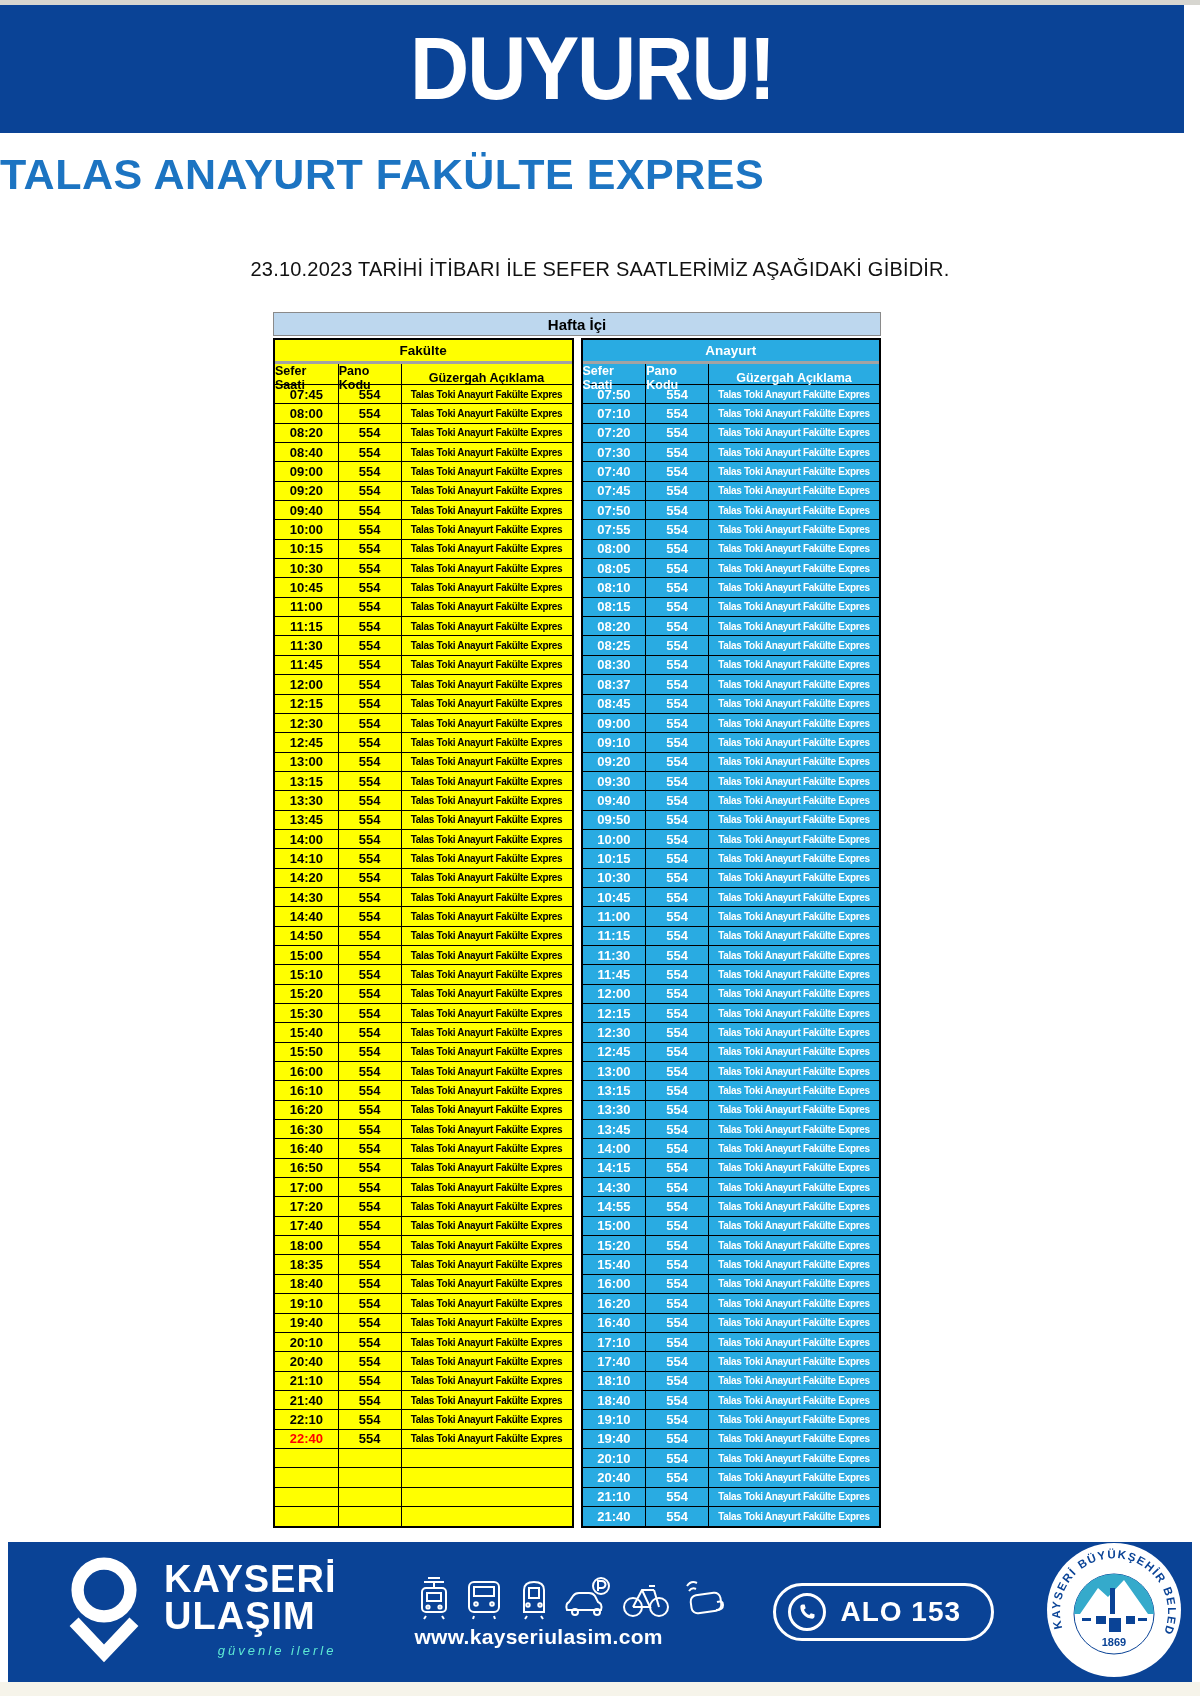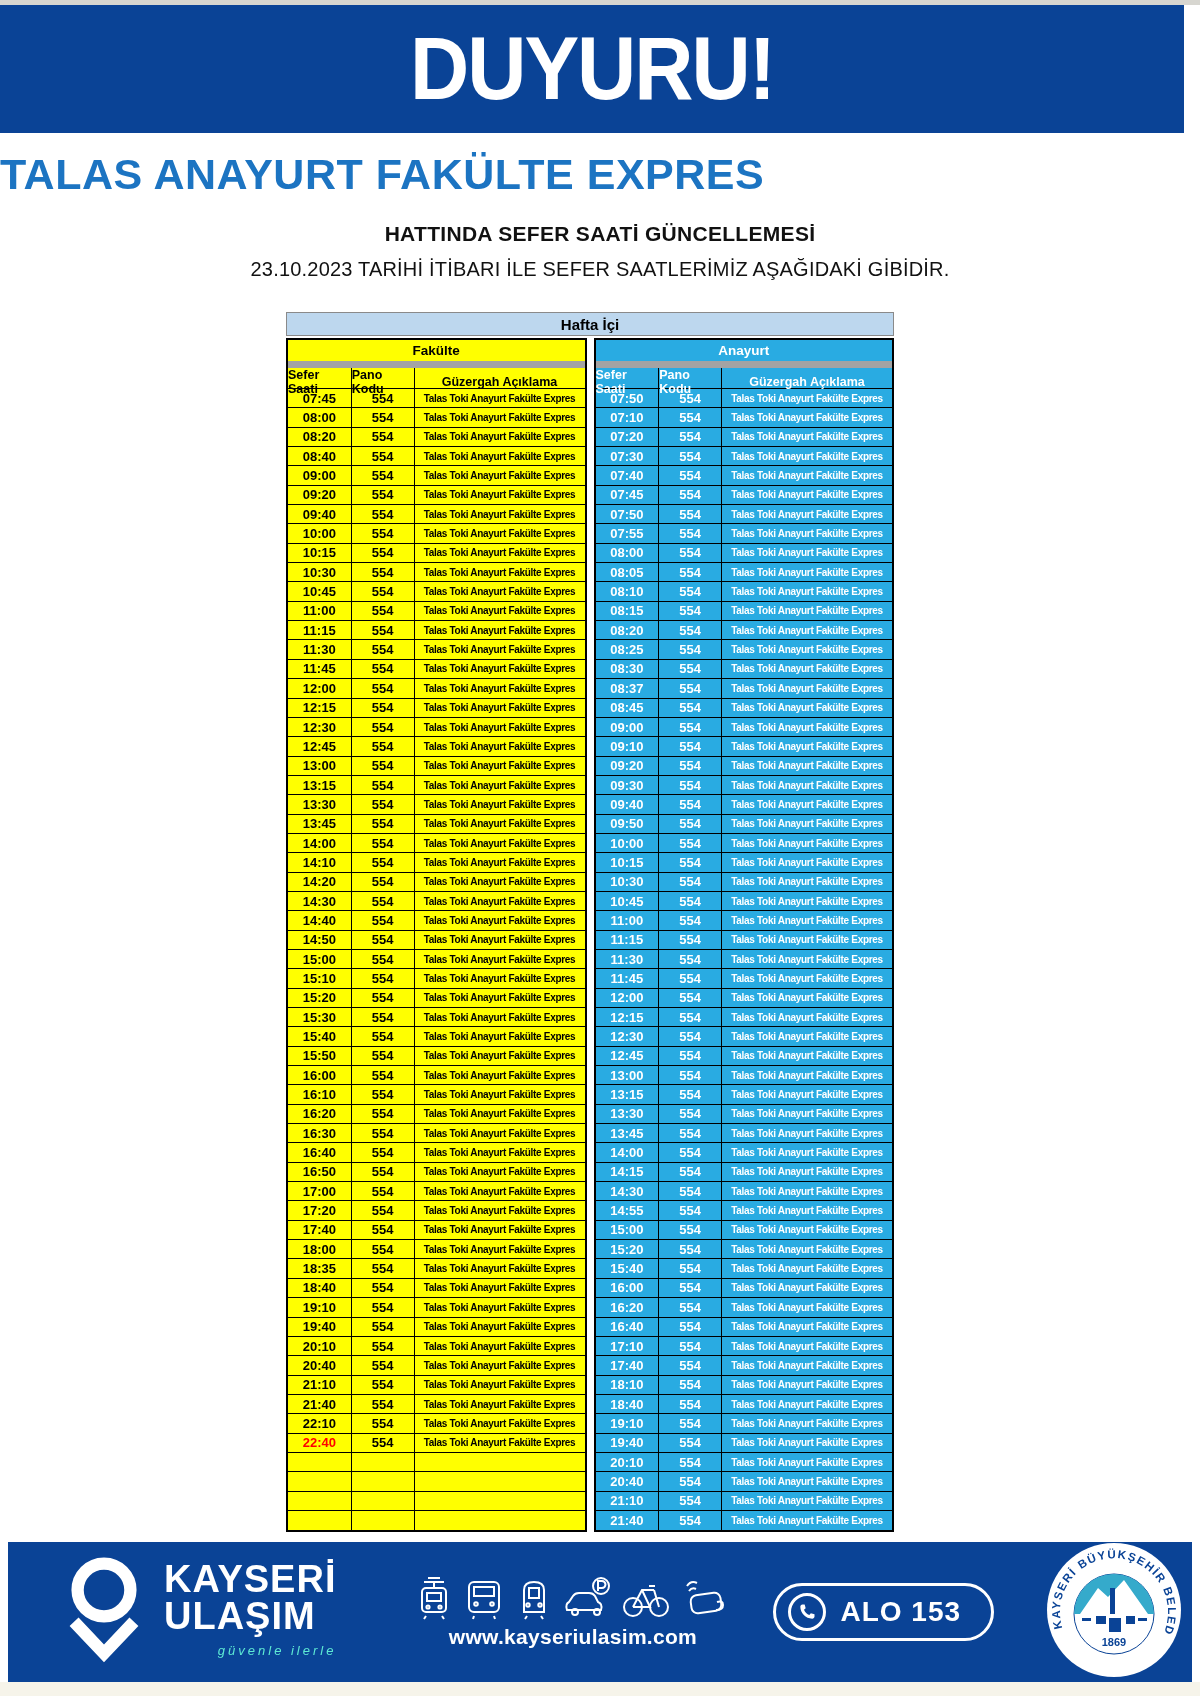--- a/index.html
+++ b/index.html
@@ -77,7 +77,6 @@
   </div>
 
   <div class="title">TALAS ANAYURT FAKÜLTE EXPRES</div>
-  <div class="sub1">HATTINDA SEFER SAATİ GÜNCELLEMESİ</div>
   <div class="sub2">23.10.2023 TARİHİ İTİBARI İLE SEFER SAATLERİMİZ AŞAĞIDAKİ GİBİDİR.</div>
 
   <div class="schedule">

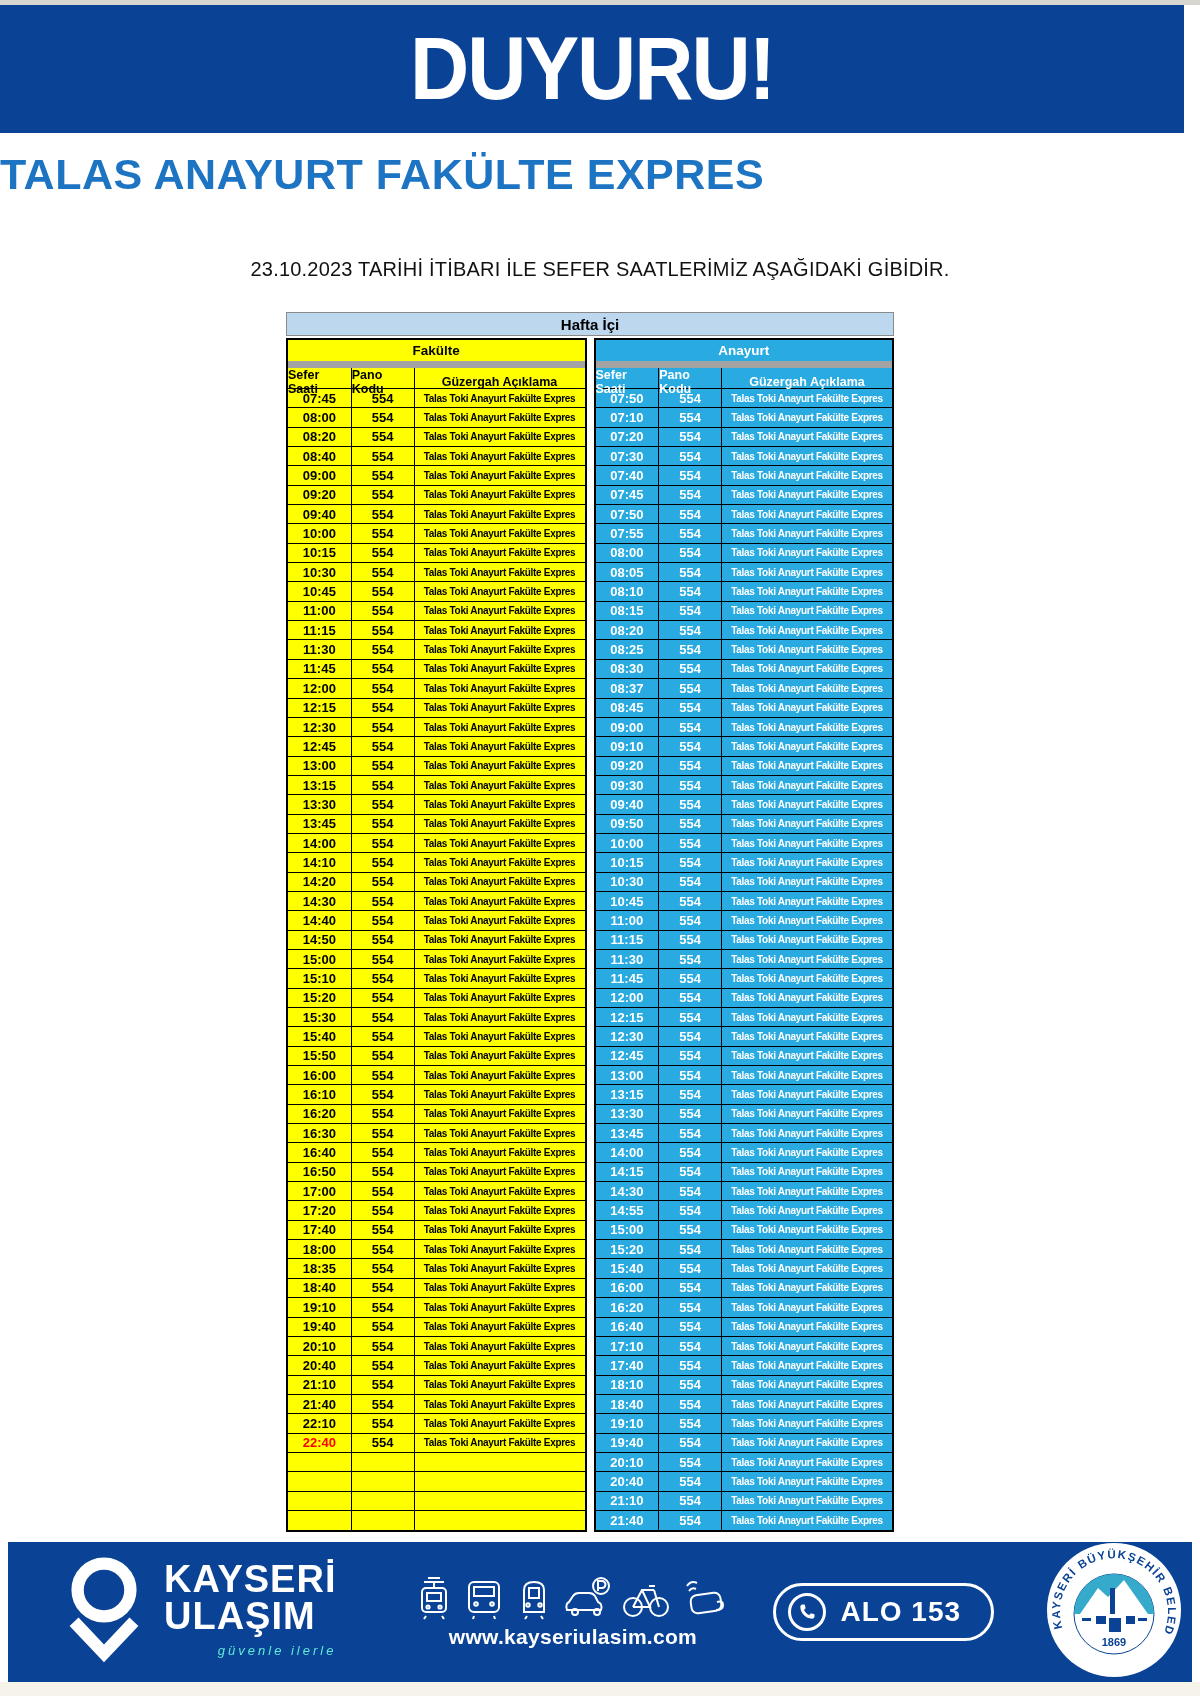--- a/index.html
+++ b/index.html
@@ -23,7 +23,7 @@
         color:#111;font-size:20px;font-weight:normal;letter-spacing:0.2px;}
 
   
-  .schedule{position:absolute;left:273px;top:312px;width:608px;margin-left:13px;}
+  .schedule{position:absolute;left:273px;top:312px;width:608px;}
   .period-header{height:24px;line-height:24px;background:#bdd7ee;border:1px solid #8a8a8a;
                  text-align:center;font-weight:bold;font-size:15px;color:#000;margin-bottom:2px;
                  box-sizing:border-box;}

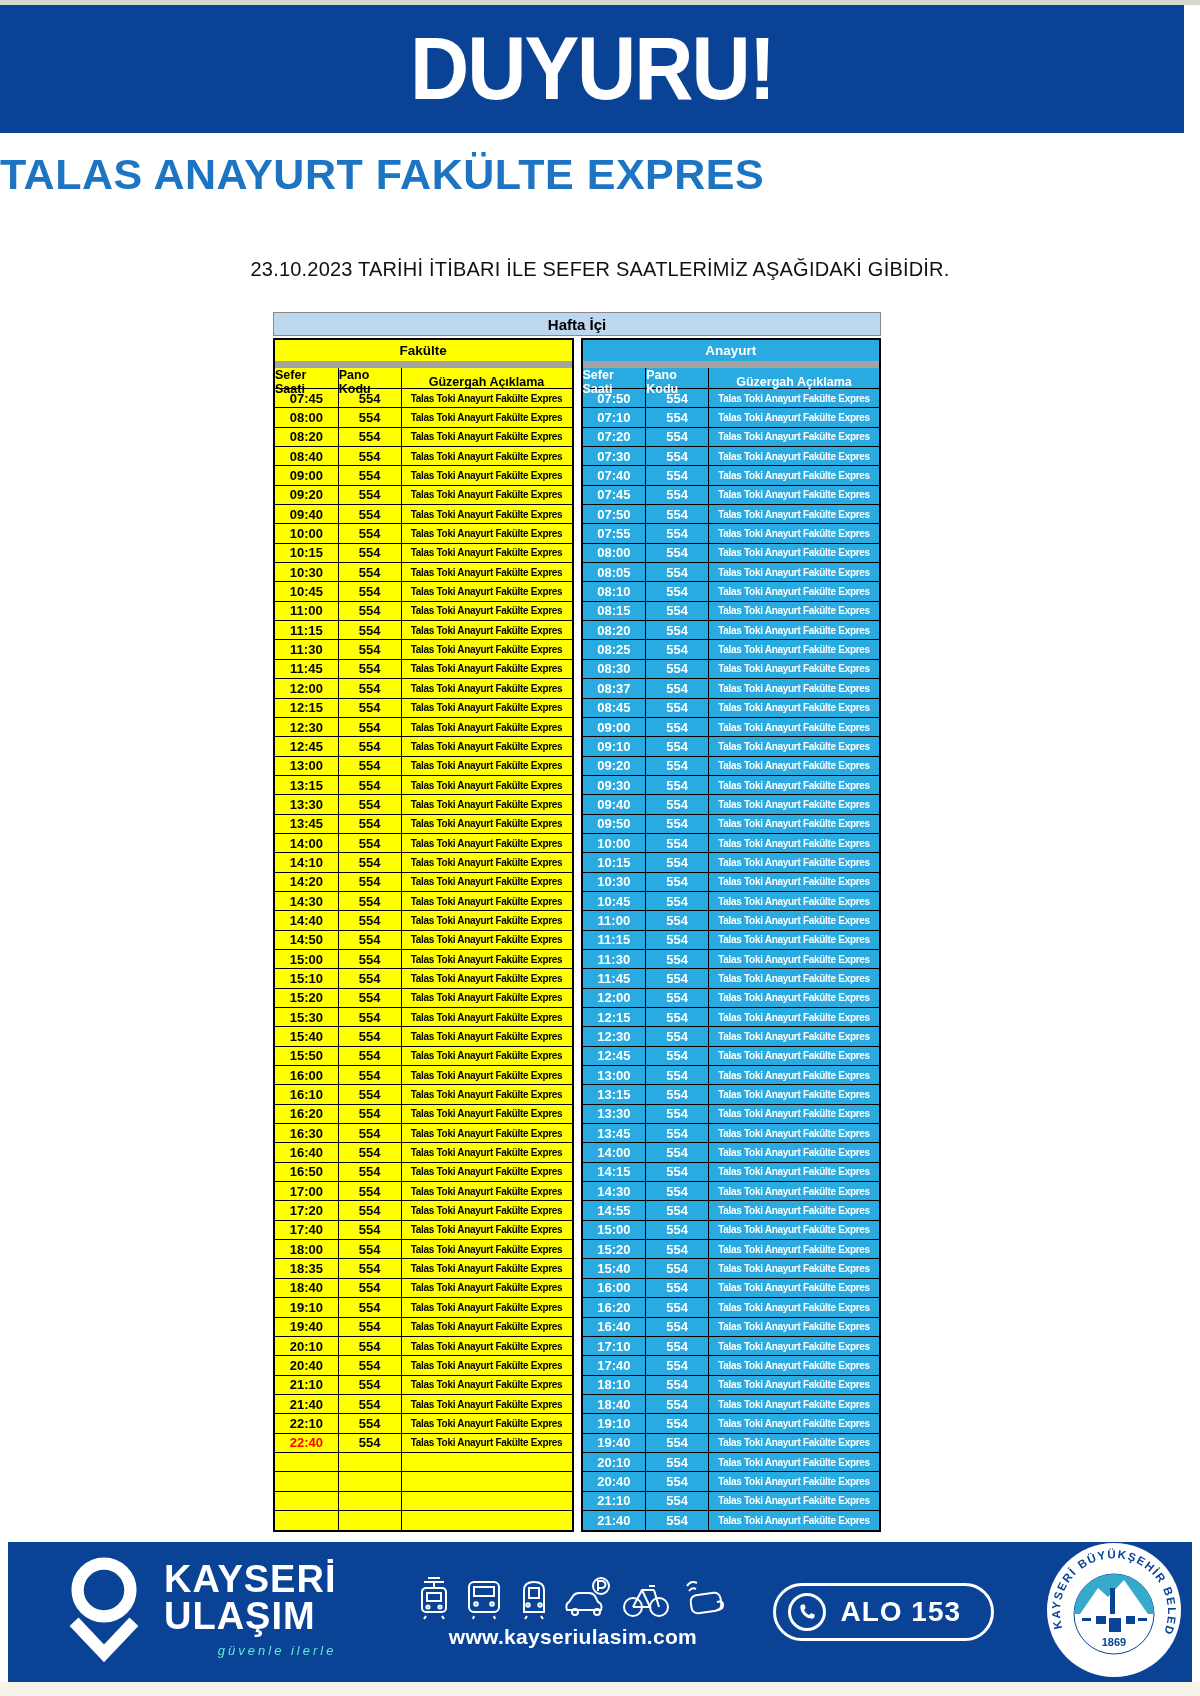--- a/index.html
+++ b/index.html
@@ -32,7 +32,7 @@
   .fakulte{background:#ffff00;color:#000;}
   .anayurt{background:#29abe2;color:#ffffff;}
   .sec-title{height:21px;line-height:21px;text-align:center;font-weight:bold;font-size:13.5px;
-             border-bottom:7px solid #a3a3a3;}
+             border-bottom:3px solid #a3a3a3;}
   .hdr-row,.row{display:grid;grid-template-columns:21.5% 21.2% 57.3%;}
   .hdr-row{height:20px;border-bottom:1px solid #000;}
   .hdr-cell{display:flex;align-items:center;justify-content:center;

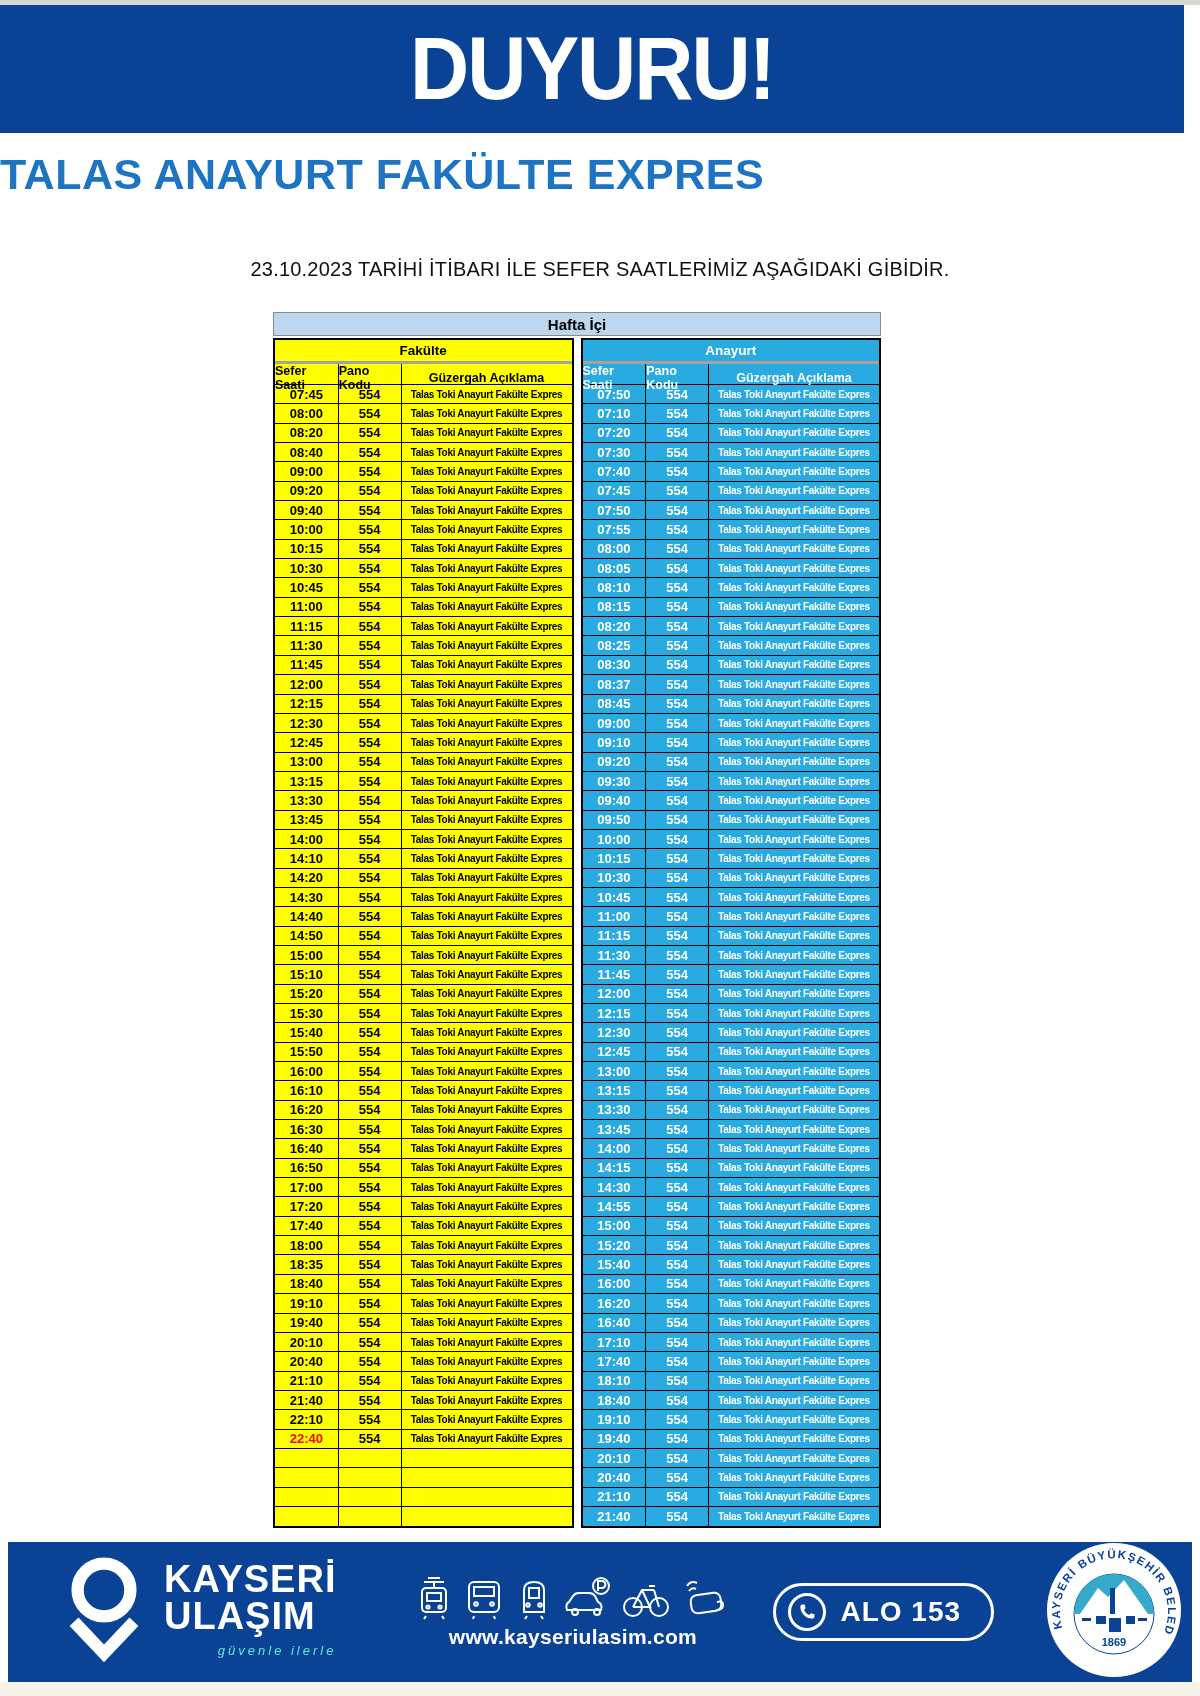--- a/index.html
+++ b/index.html
@@ -56,7 +56,7 @@
         line-height:0.98;letter-spacing:1px;}
   .f-logo-text .tag{color:#5eead4;font-size:13px;font-style:italic;letter-spacing:3px;
         margin-top:8px;align-self:flex-end;}
-  .f-center{margin-left:78px;display:flex;flex-direction:column;align-items:center;gap:5px;}
+  .f-center{margin-left:78px;display:flex;flex-direction:column;gap:5px;}
   .f-icons{display:flex;align-items:flex-end;gap:9px;}
   .f-site{color:#fff;font-size:21px;font-weight:bold;letter-spacing:0.3px;}
   .f-alo{margin-left:42px;display:flex;align-items:center;gap:14px;border:3px solid #fff;

